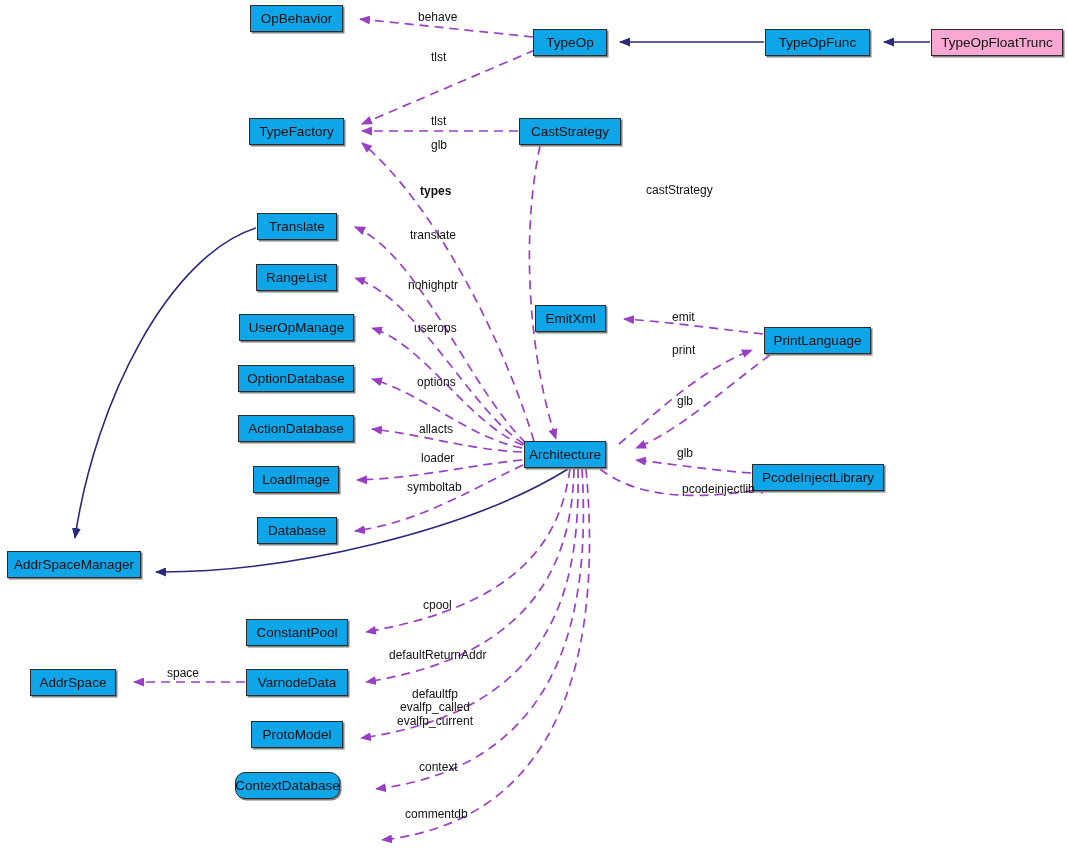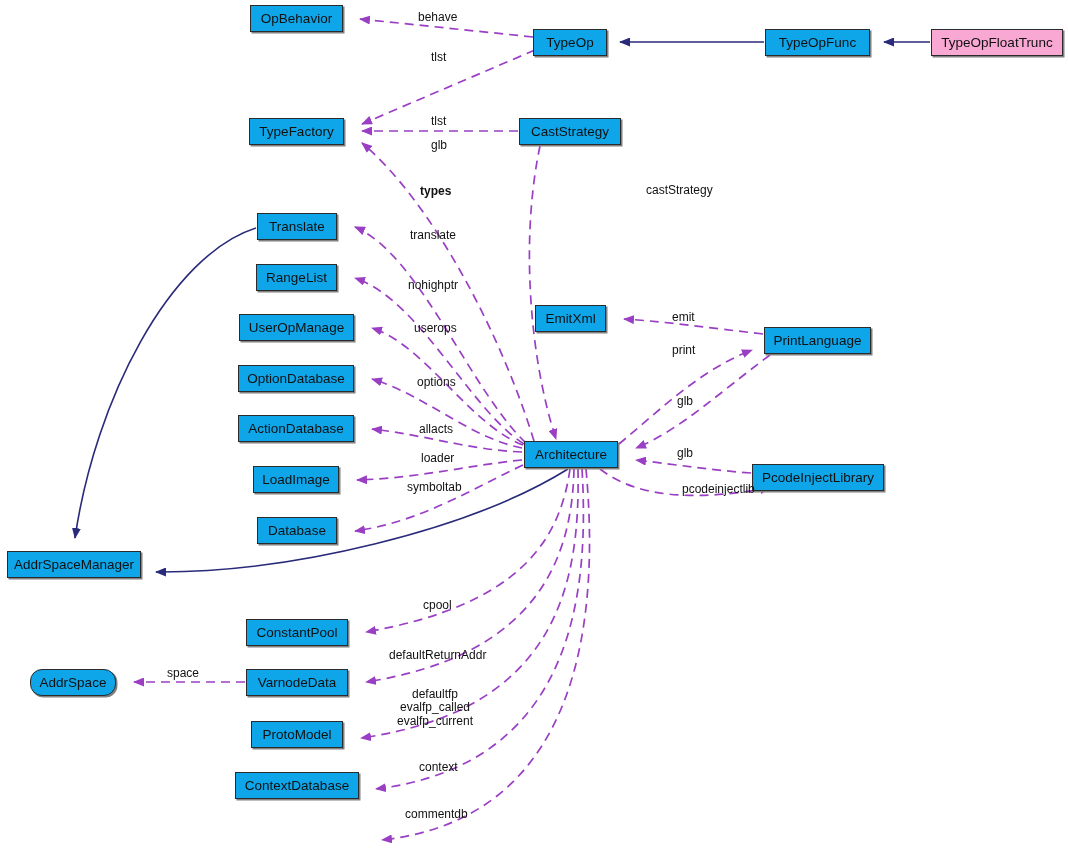--- a/index.html
+++ b/index.html
@@ -140,7 +140,7 @@
   <div class="node" style="left:253px; top:466px; width:86px; height:27px;">
     <span>LoadImage</span>
   </div>
-  <div class="node" style="left:524px; top:441px; width:94px; height:27px;">
+  <div class="node" style="left:524px; top:441px; width:82px; height:27px;">
     <span>Architecture</span>
   </div>
   <div class="node" style="left:752px; top:464px; width:132px; height:27px;">

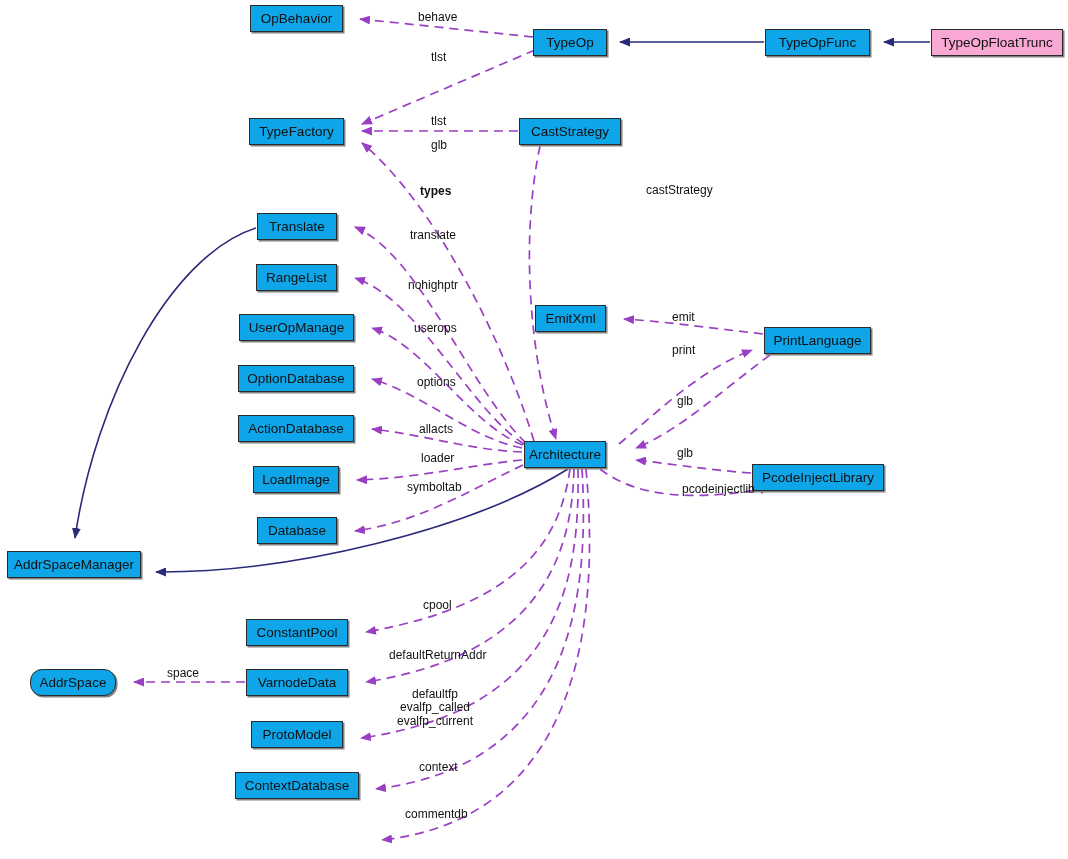--- a/index.html
+++ b/index.html
@@ -155,7 +155,7 @@
   <div class="node" style="left:246px; top:619px; width:102px; height:27px;">
     <span>ConstantPool</span>
   </div>
-  <div class="node" style="left:30px; top:669px; width:86px; height:27px;border-radius:12px;">
+  <div class="node" style="left:30px; top:669px; width:86px; height:27px;">
     <span>AddrSpace</span>
   </div>
   <div class="node" style="left:246px; top:669px; width:102px; height:27px;">

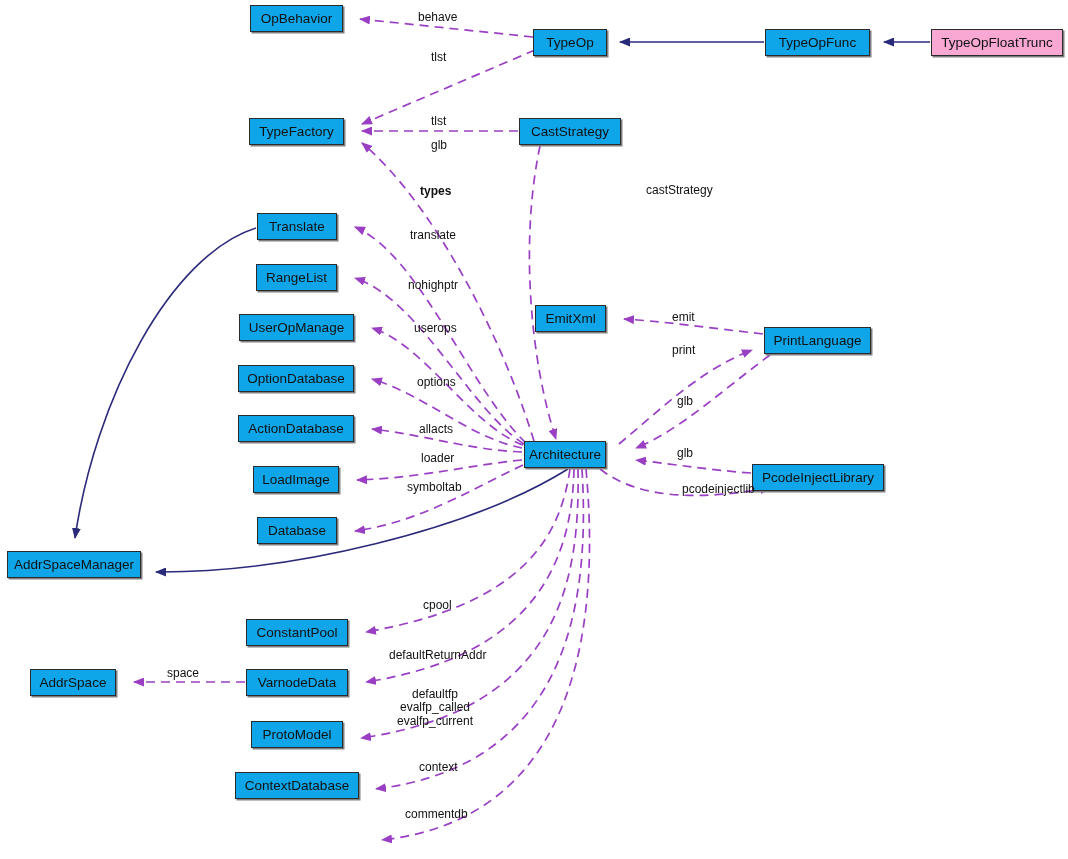--- a/index.html
+++ b/index.html
@@ -164,7 +164,7 @@
   <div class="node" style="left:251px; top:721px; width:92px; height:27px;">
     <span>ProtoModel</span>
   </div>
-  <div class="node" style="left:235px; top:772px; width:124px; height:27px;">
+  <div class="node" style="left:235px; top:772px; width:105px; height:27px;border-radius:10px;">
     <span>ContextDatabase</span>
   </div>
 

